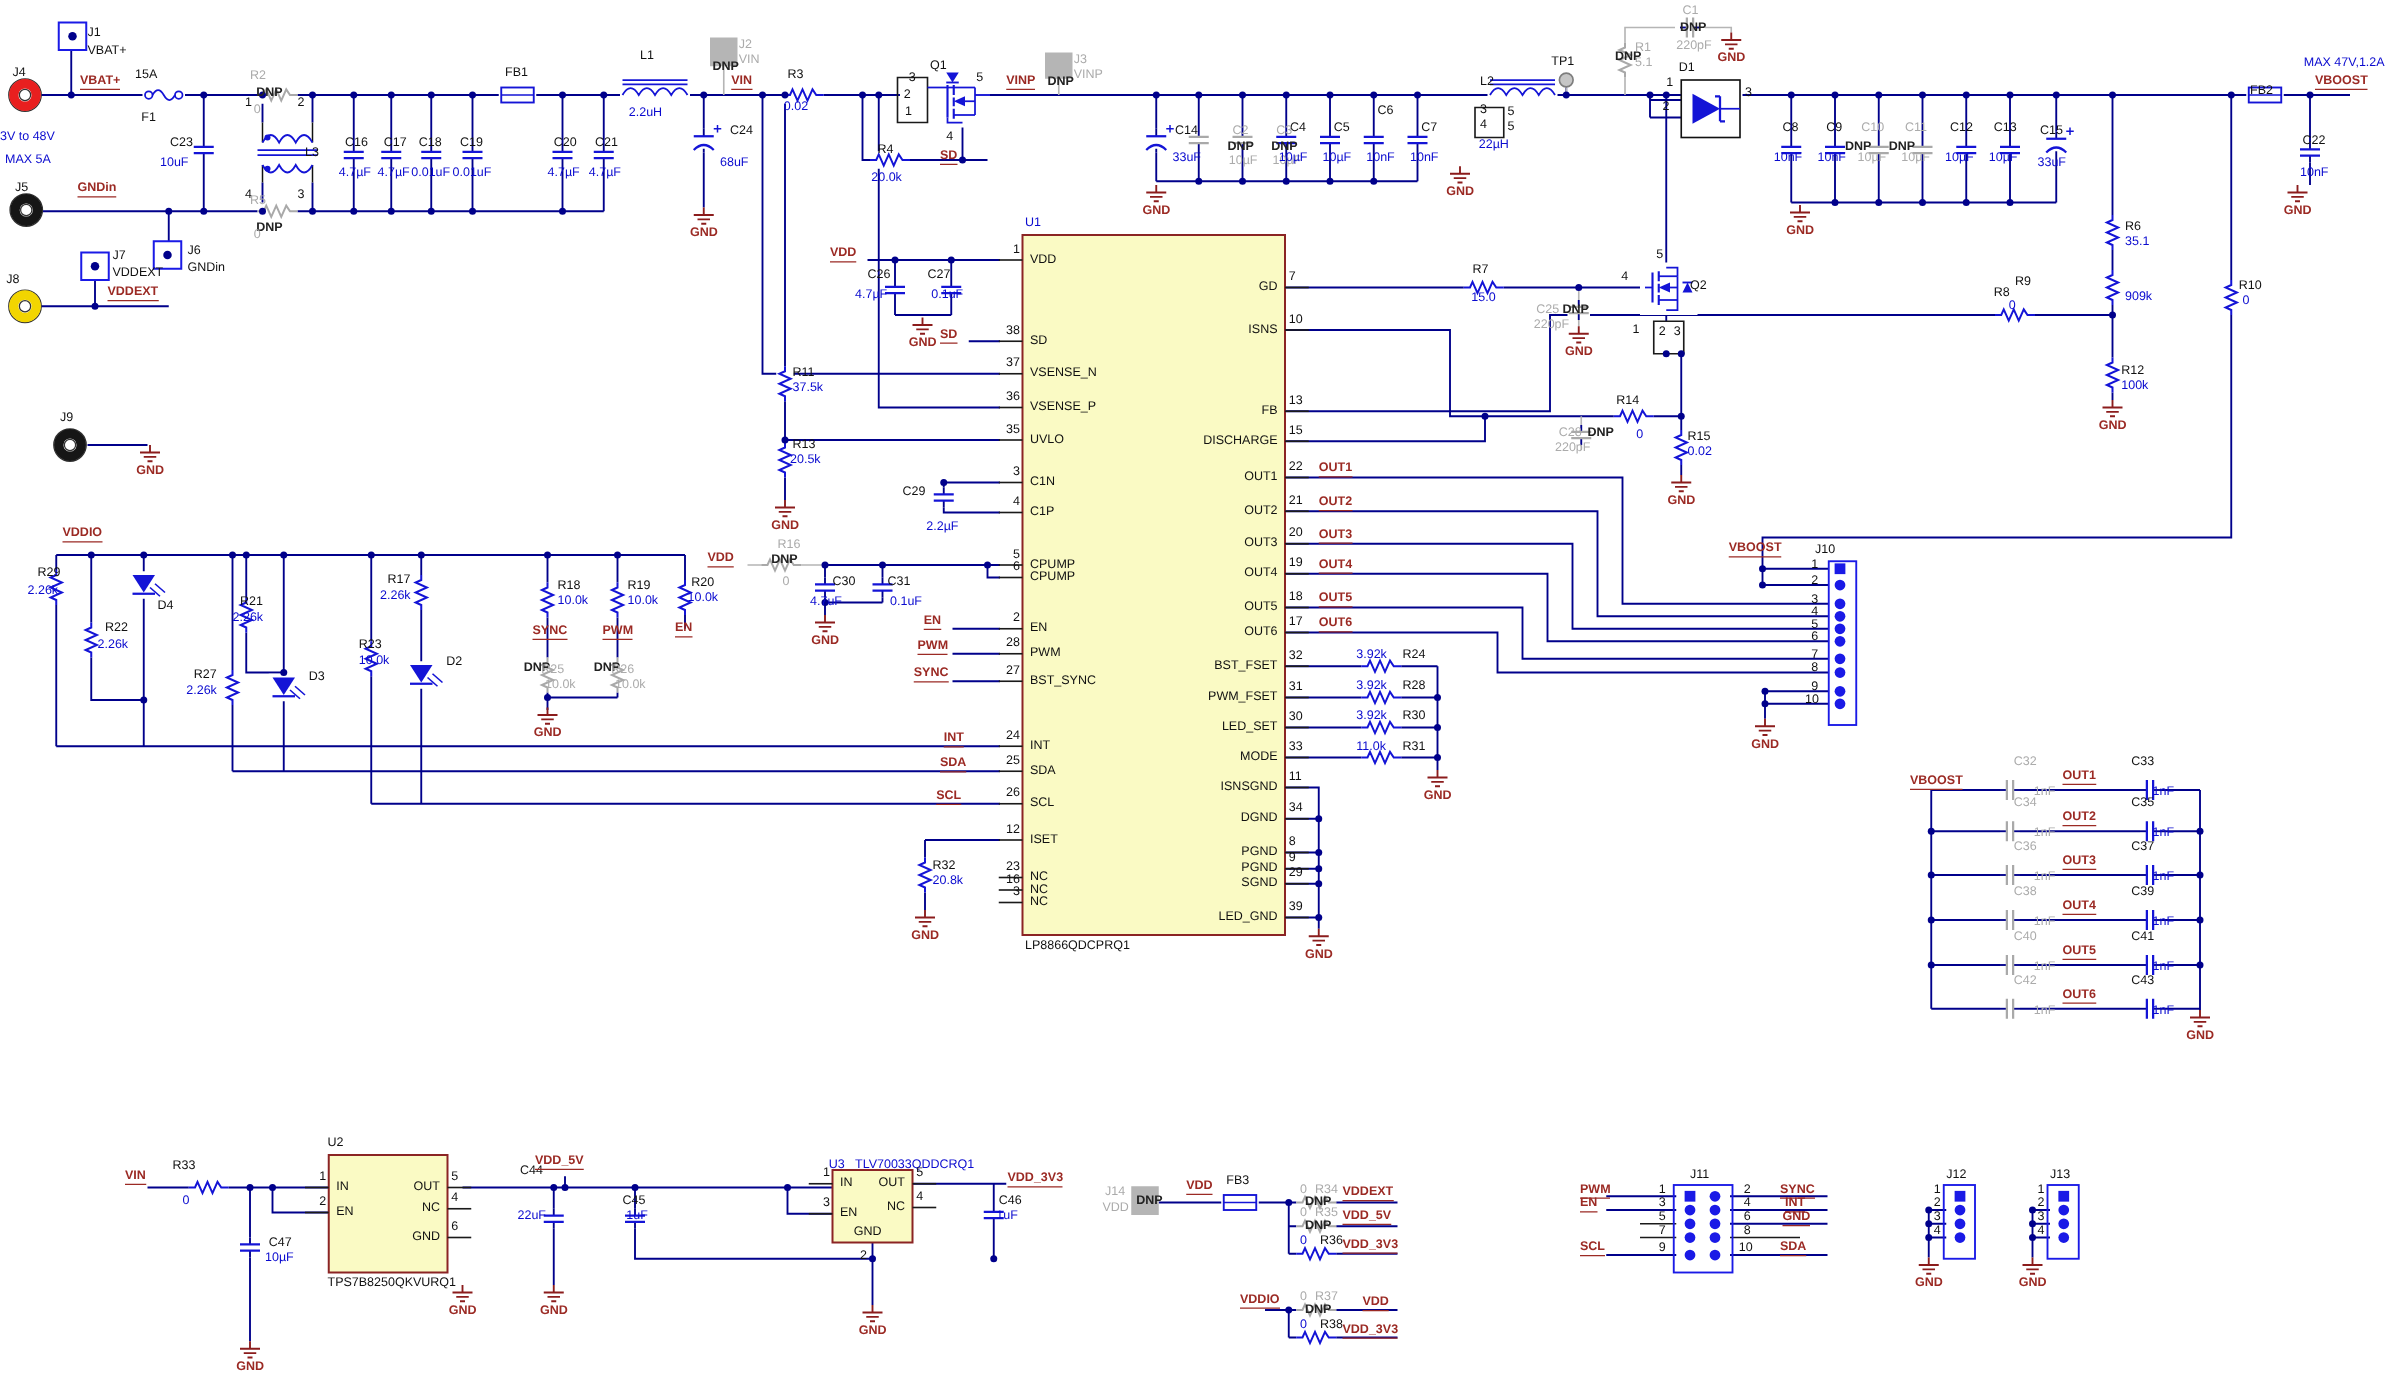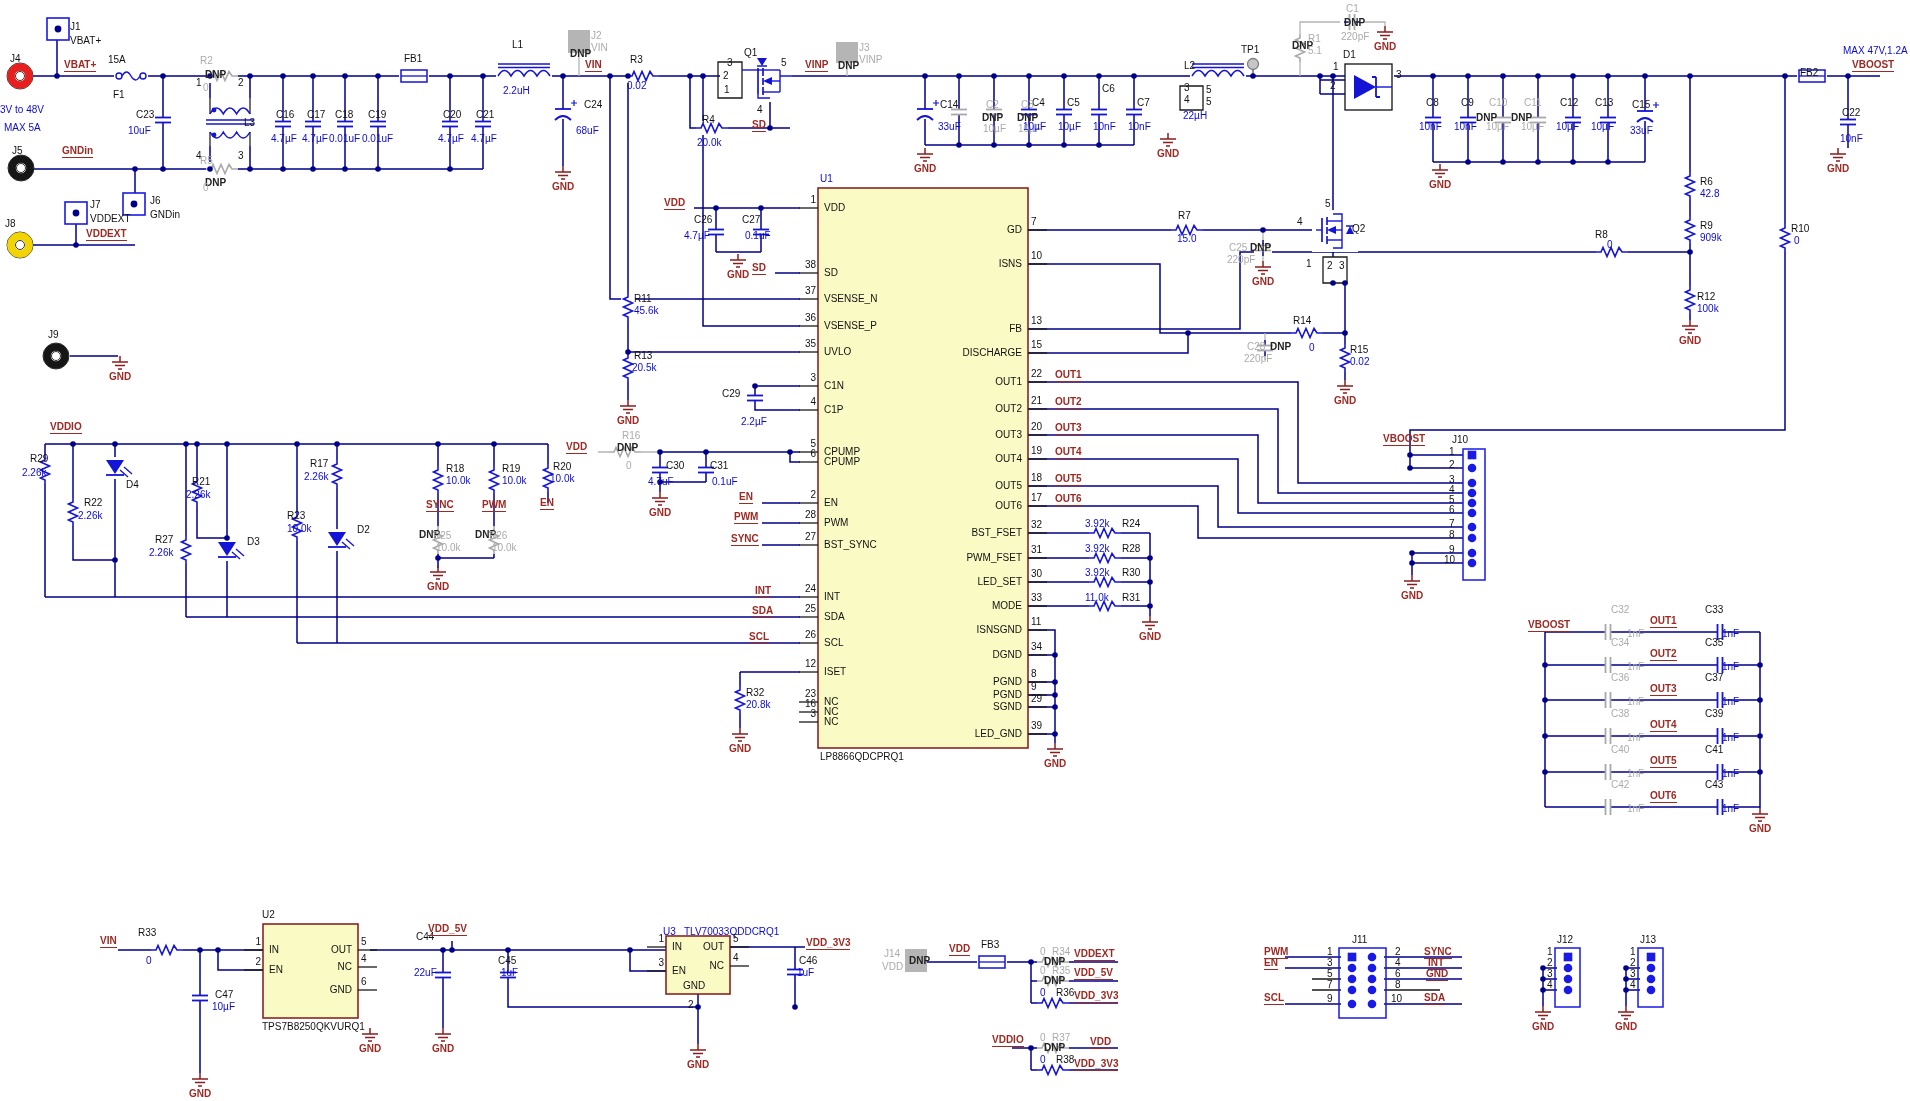--- a/index.html
+++ b/index.html
@@ -1168,7 +1168,7 @@
       <span class="lbl b" style="left:1591px;top:122px">10µF</span>
       <span class="lbl b" style="left:1630px;top:126px">33uF</span>
       <span class="lbl b" style="left:1840px;top:134px">10nF</span>
-      <span class="lbl b" style="left:1700px;top:189px">42.8</span>
+      <span class="lbl b" style="left:1700px;top:189px">35.1</span>
       <span class="lbl b" style="left:1700px;top:233px">909k</span>
       <span class="lbl b" style="left:1607px;top:240px">0</span>
       <span class="lbl b" style="left:1697px;top:304px">100k</span>

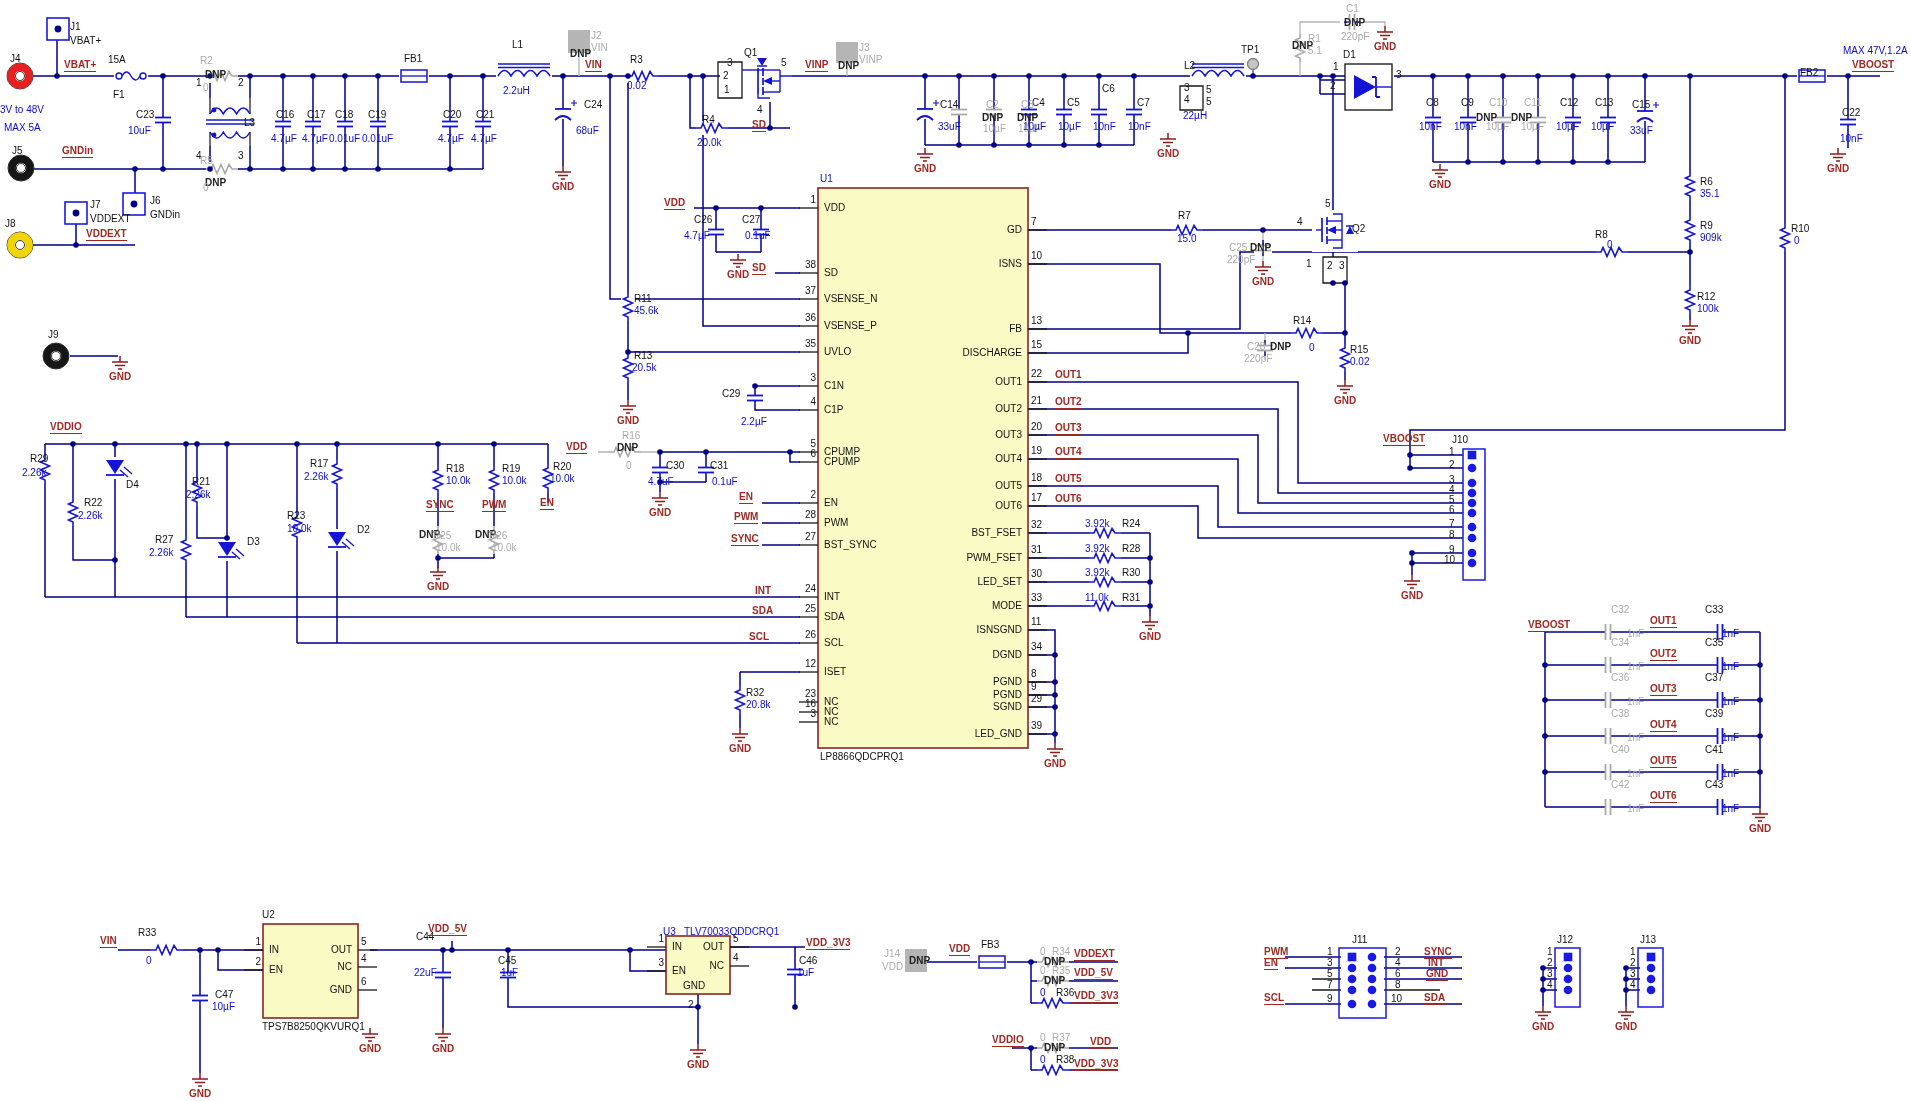--- a/index.html
+++ b/index.html
@@ -988,7 +988,7 @@
       <span class="lbl k" style="left:1800px;top:68px">FB2</span>
       <span class="lbl k" style="left:1842px;top:108px">C22</span>
       <span class="lbl k" style="left:1700px;top:177px">R6</span>
-      <span class="lbl k" style="left:1700px;top:221px">R9</span>
+      <span class="lbl k" style="left:1612px;top:221px">R9</span>
       <span class="lbl k" style="left:1595px;top:230px">R8</span>
       <span class="lbl k" style="left:1697px;top:292px">R12</span>
       <span class="lbl k" style="left:1791px;top:224px">R10</span>

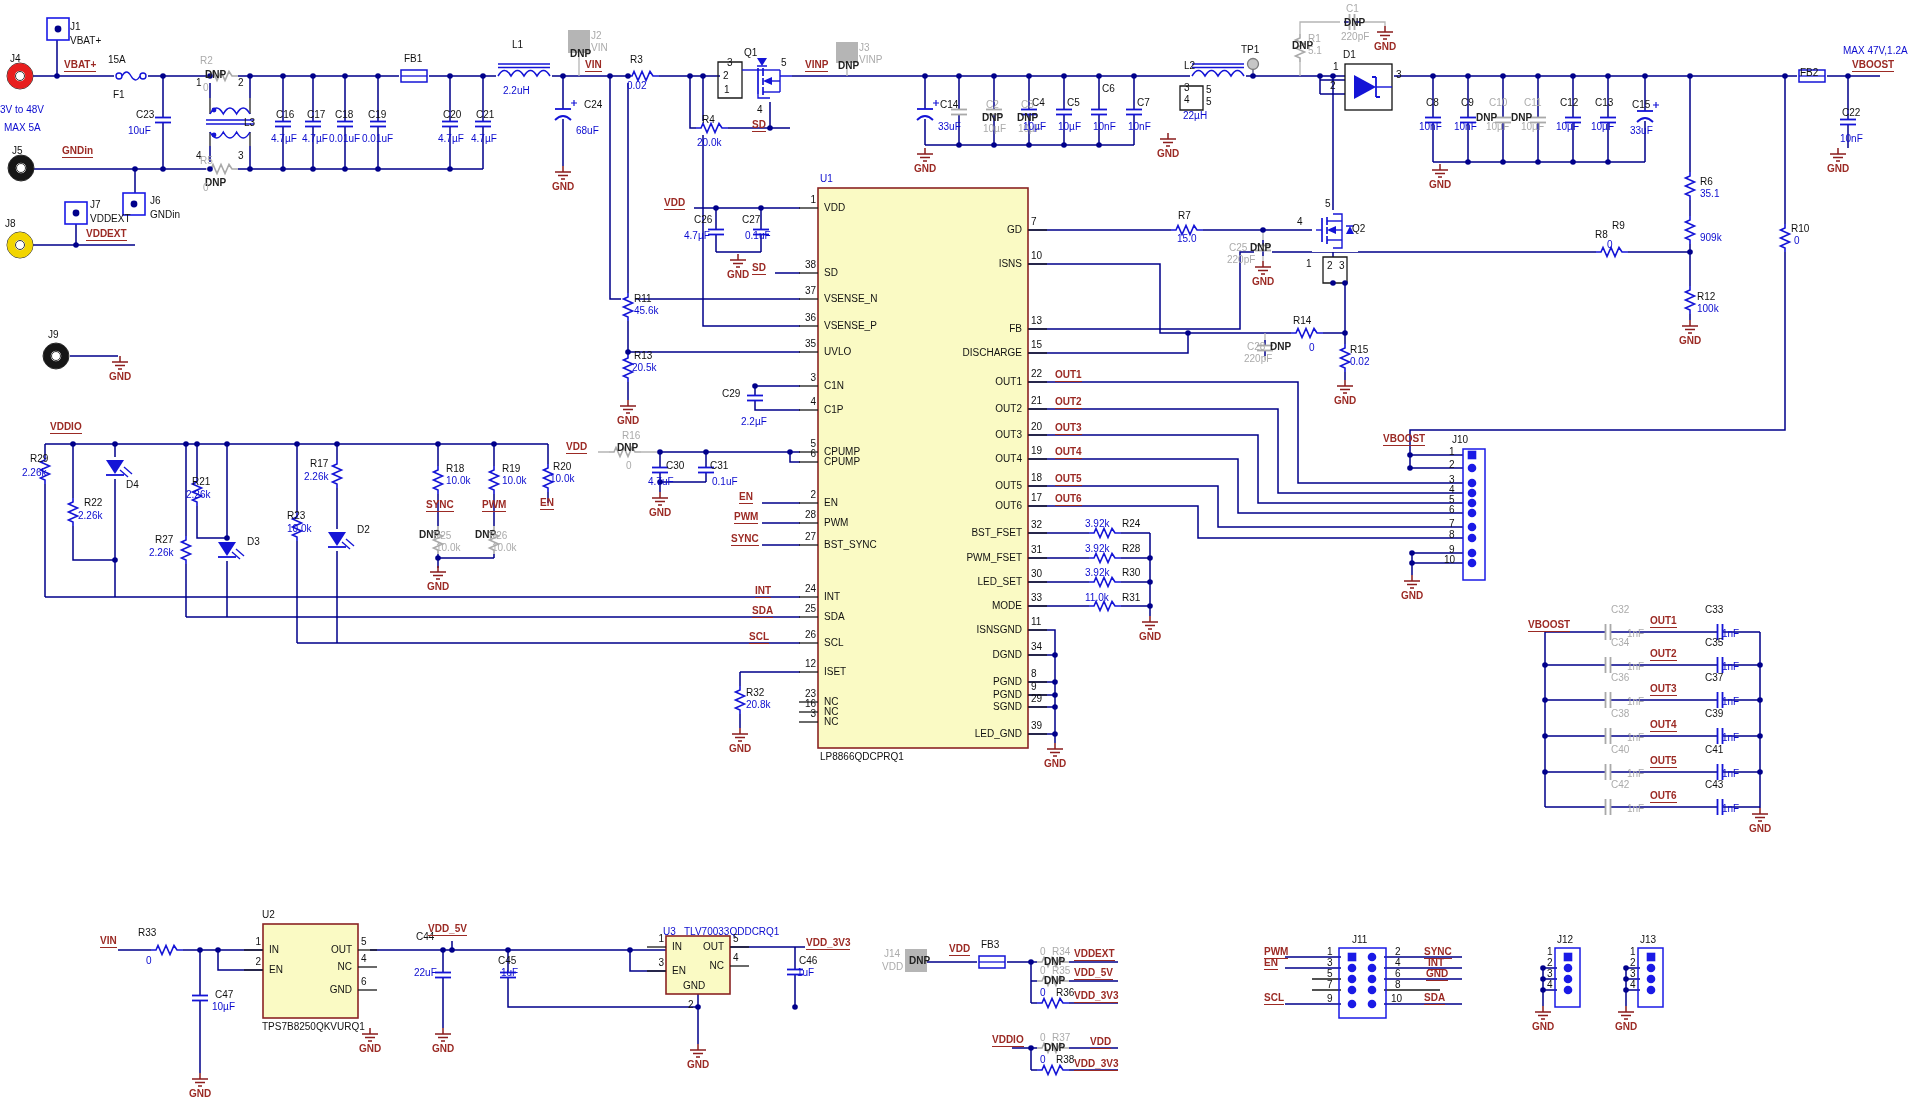--- a/index.html
+++ b/index.html
@@ -1176,7 +1176,7 @@
       <span class="lbl b" style="left:1177px;top:234px">15.0</span>
       <span class="lbl b" style="left:1309px;top:343px">0</span>
       <span class="lbl b" style="left:1350px;top:357px">0.02</span>
-      <span class="lbl b" style="left:634px;top:306px">45.6k</span>
+      <span class="lbl b" style="left:634px;top:306px">37.5k</span>
       <span class="lbl b" style="left:632px;top:363px">20.5k</span>
       <span class="lbl b" style="left:684px;top:231px">4.7µF</span>
       <span class="lbl b" style="left:745px;top:231px">0.1uF</span>

